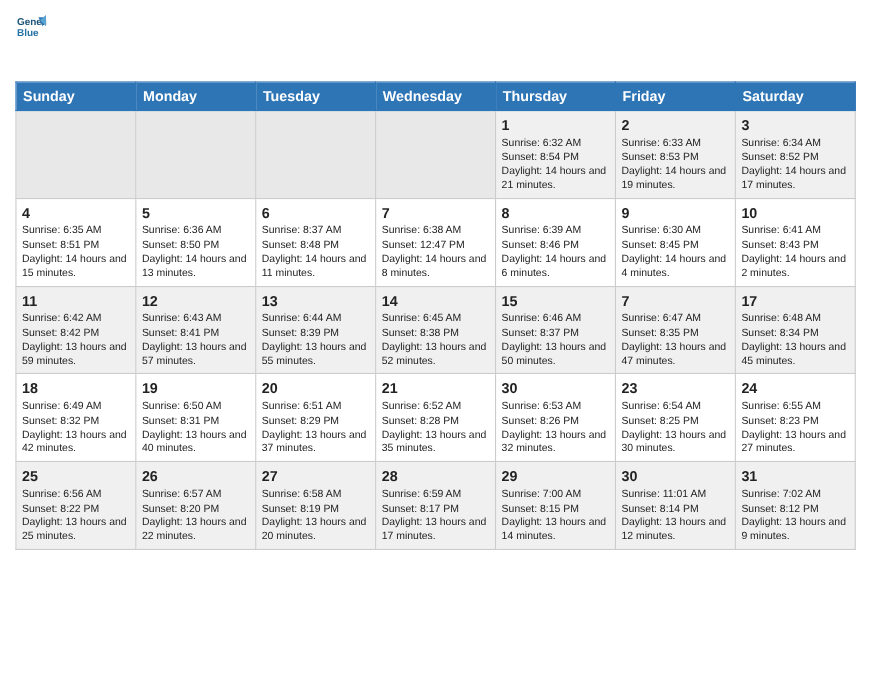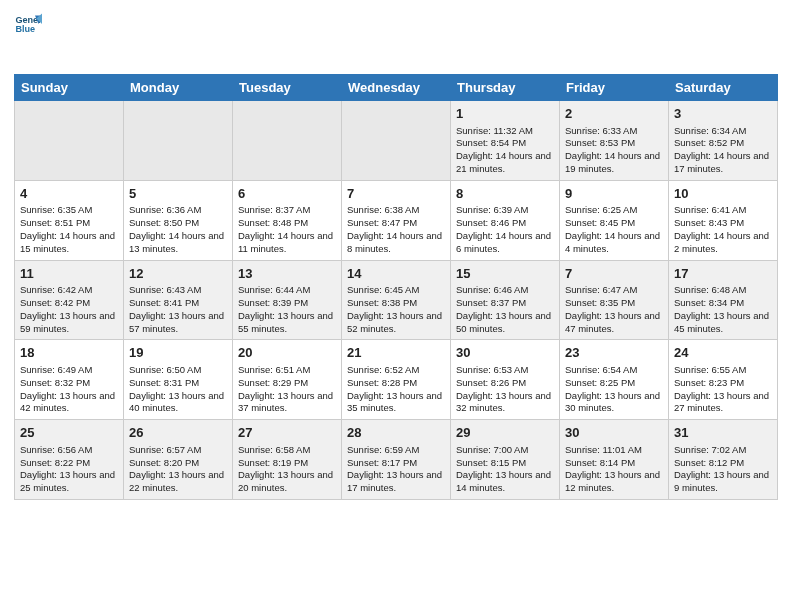--- a/index.html
+++ b/index.html
@@ -118,7 +118,7 @@
           <td class="empty"></td>
           <td>
             <span class="day-num">1</span>
-            <div>Sunrise: 11:32 AM</div>
+            <div>Sunrise: 6:32 AM</div>
             <div>Sunset: 8:54 PM</div>
             <div>Daylight: 14 hours and 21 minutes.</div>
           </td>

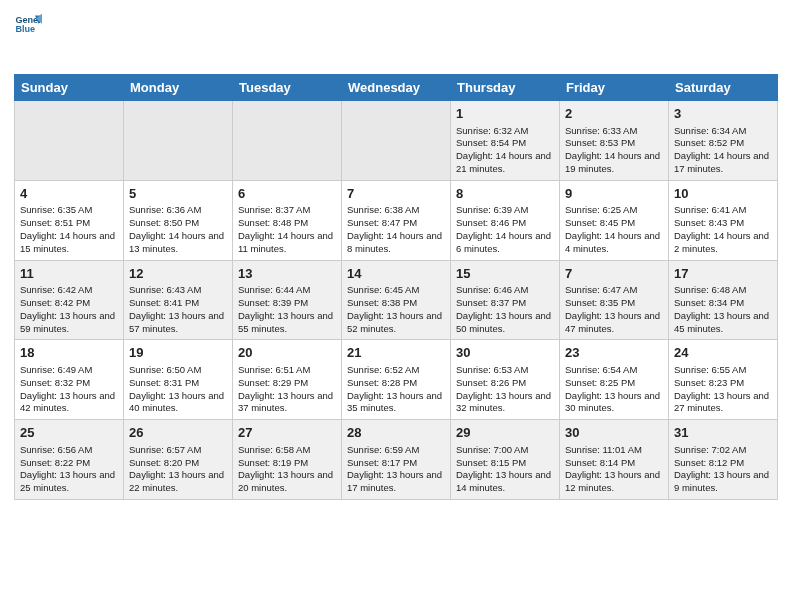--- a/index.html
+++ b/index.html
@@ -168,7 +168,7 @@
           </td>
           <td>
             <span class="day-num">9</span>
-            <div>Sunrise: 6:25 AM</div>
+            <div>Sunrise: 6:30 AM</div>
             <div>Sunset: 8:45 PM</div>
             <div>Daylight: 14 hours and 4 minutes.</div>
           </td>

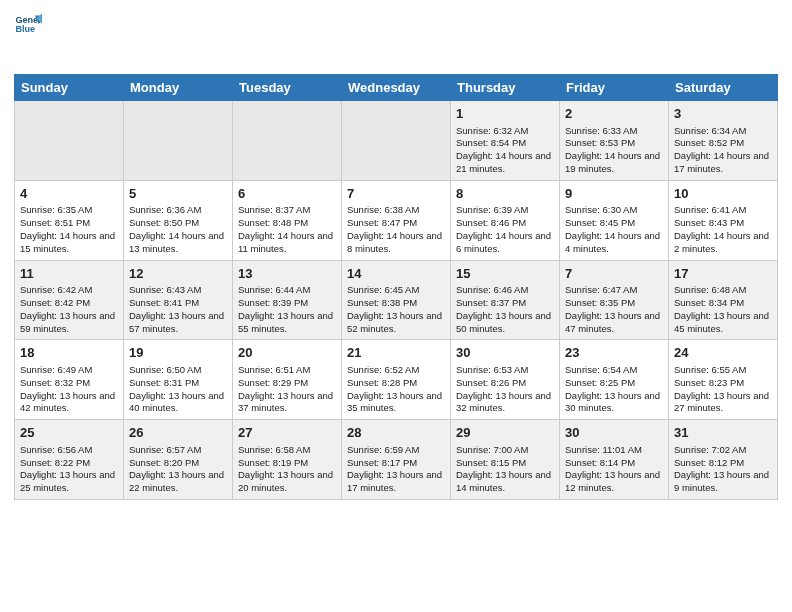--- a/index.html
+++ b/index.html
@@ -157,7 +157,7 @@
           <td>
             <span class="day-num">7</span>
             <div>Sunrise: 6:38 AM</div>
-            <div>Sunset: 8:47 PM</div>
+            <div>Sunset: 12:47 PM</div>
             <div>Daylight: 14 hours and 8 minutes.</div>
           </td>
           <td>

